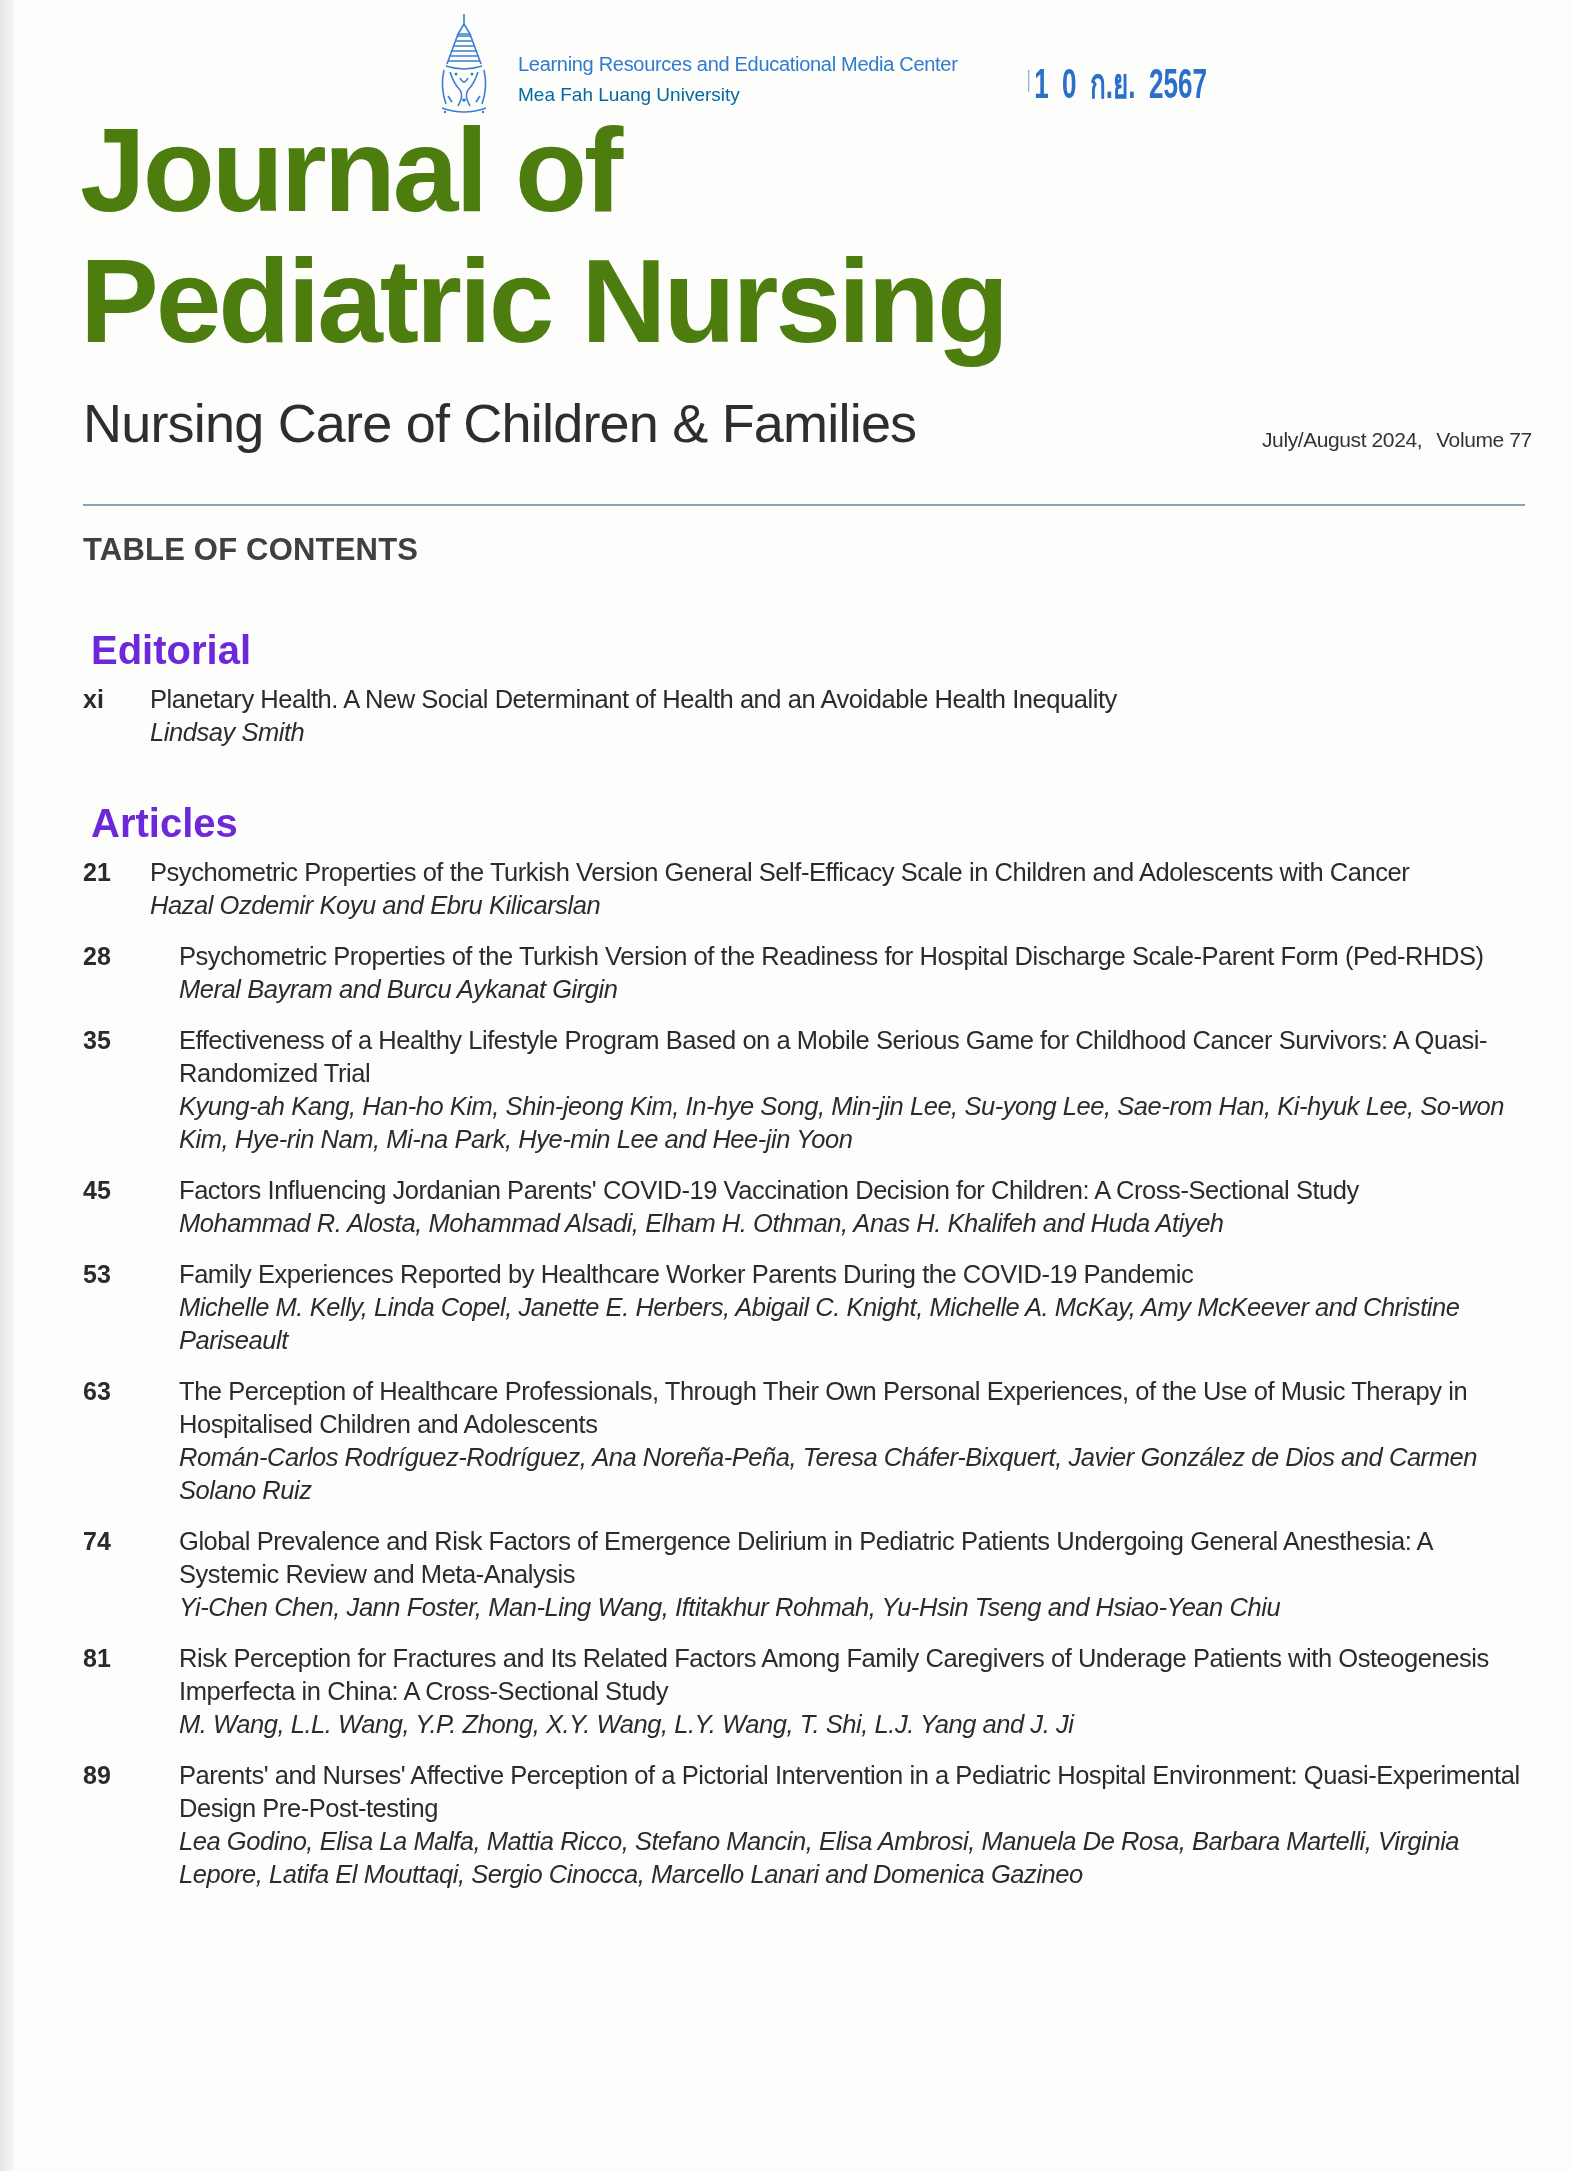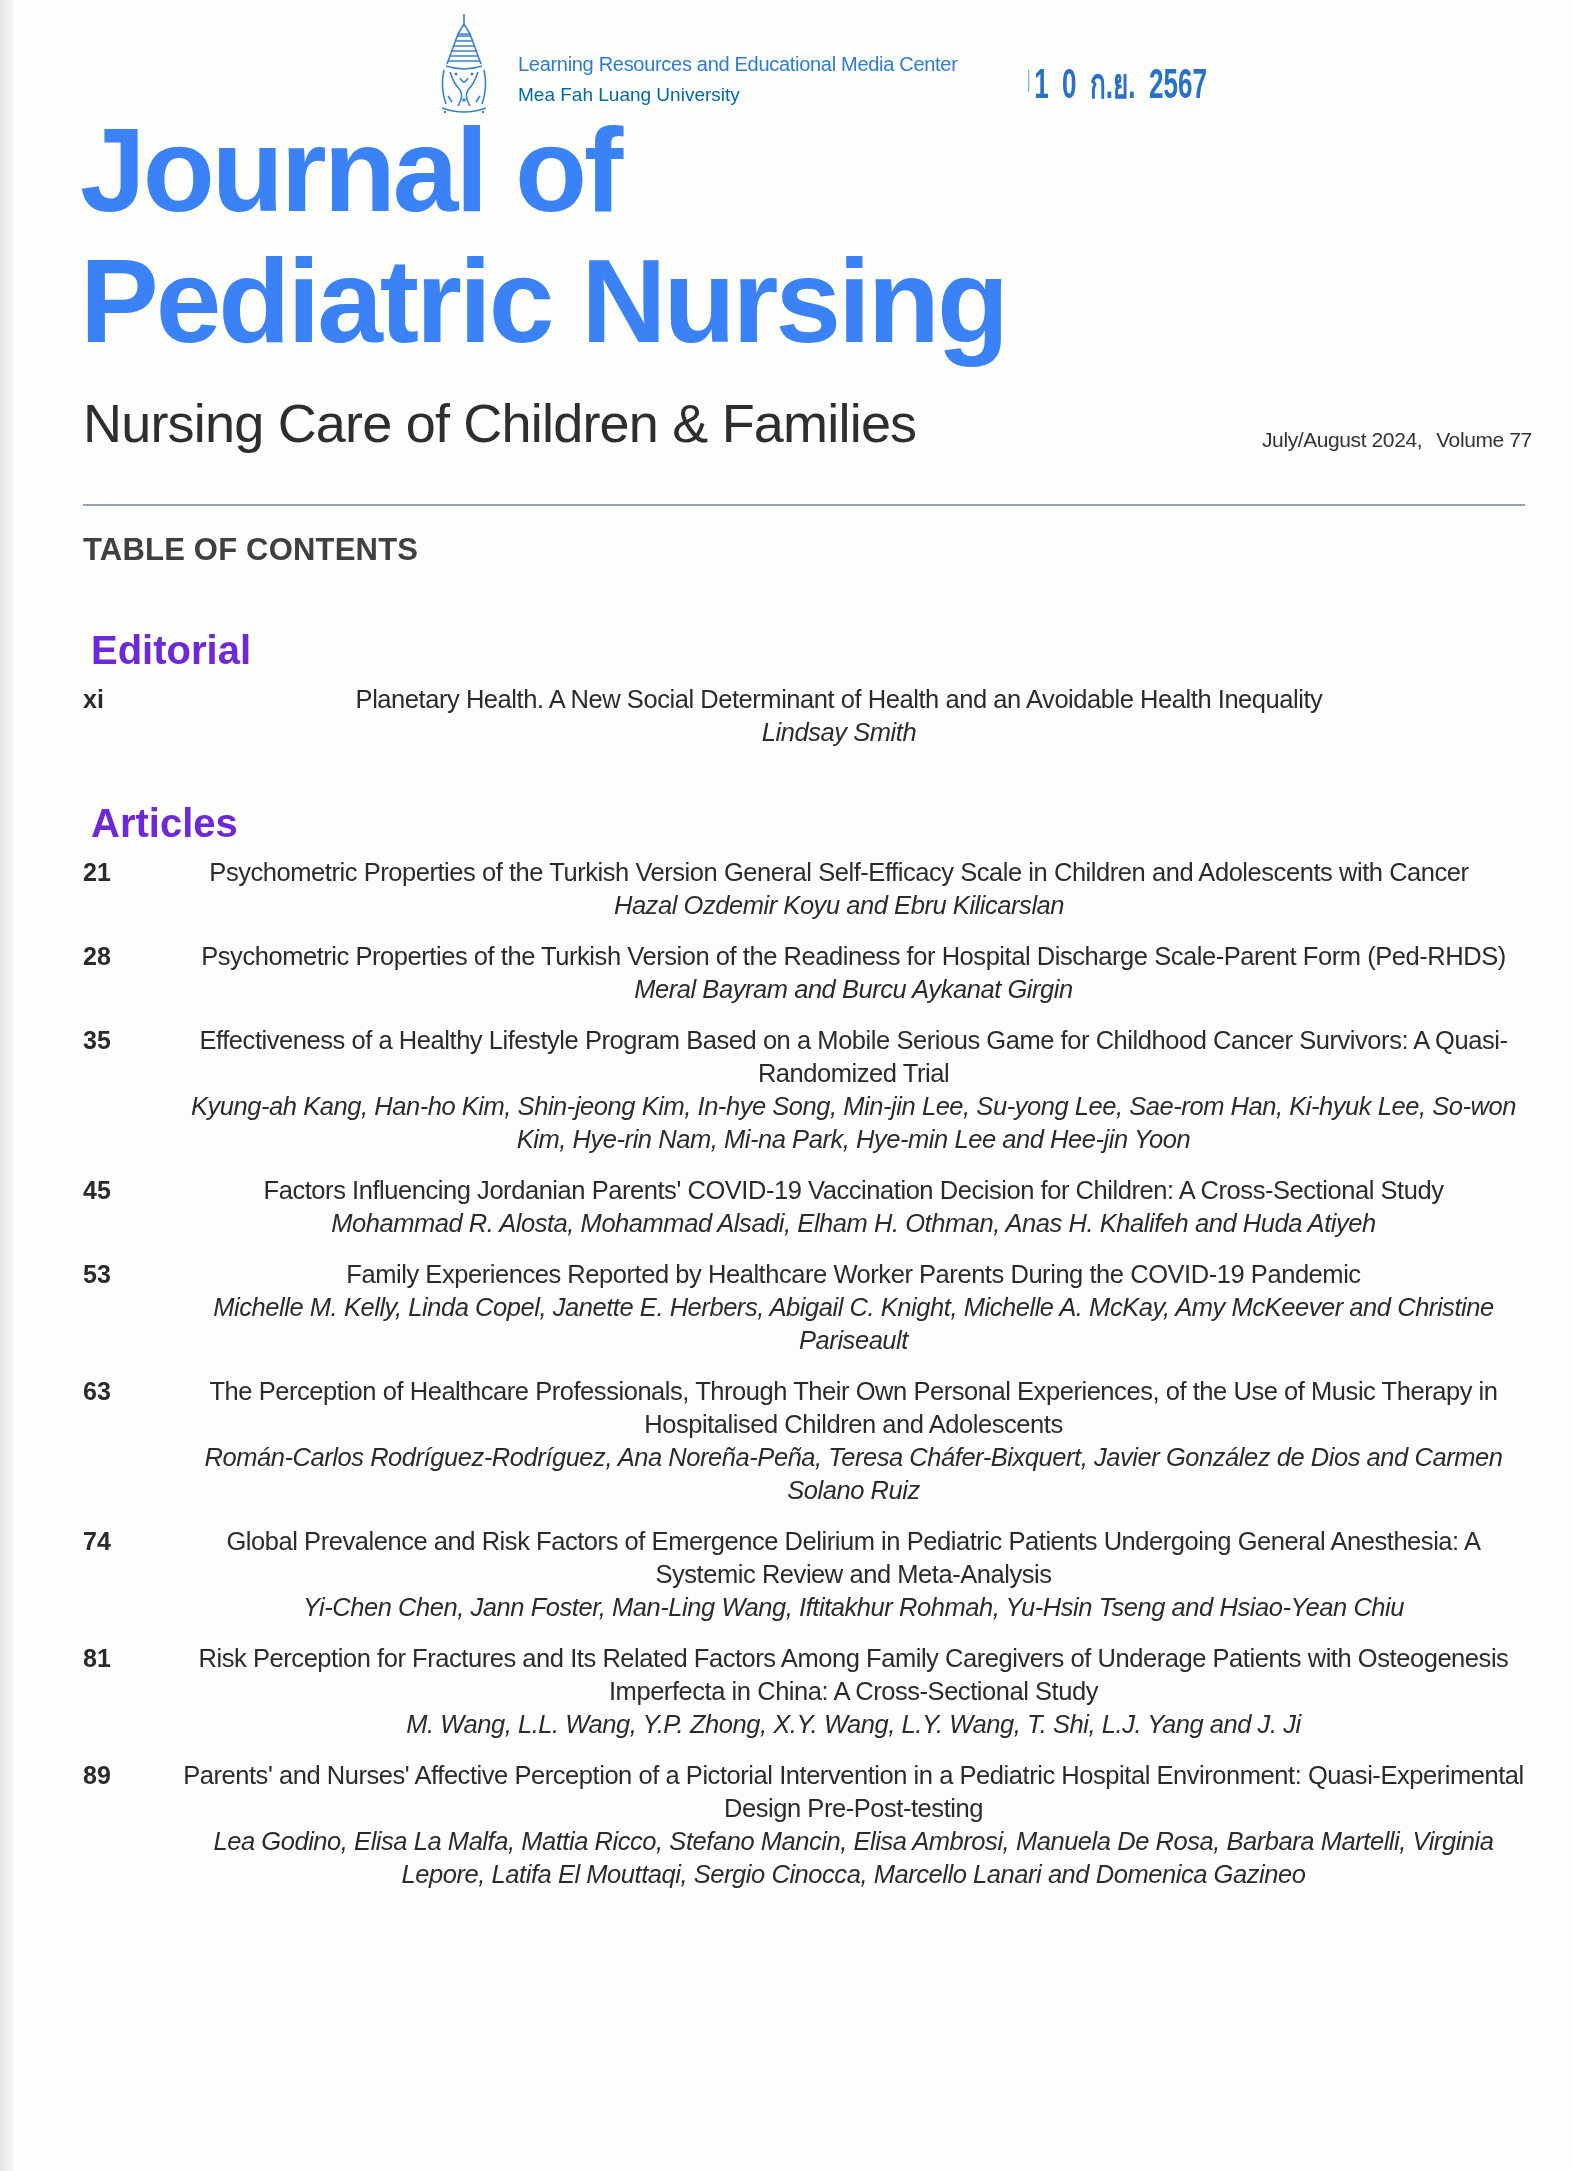--- a/index.html
+++ b/index.html
@@ -23,7 +23,7 @@
     word-spacing: 10px; }
   .stamp-date .tick { display:inline-block; width:2px; height:22px; background:#5d8fd0; margin-right:8px; vertical-align: 6px; opacity:0.7; }
   
-  .title { position: absolute; left: 80px; font-weight: bold; font-size: 118px; color: #3b82f6;
+  .title { position: absolute; left: 80px; font-weight: bold; font-size: 118px; color: #4d7c0f;
     letter-spacing: -3px; line-height: 1; white-space: nowrap; }
   .title.l1 { top: 111px; }
   .title.l2 { top: 242px; }

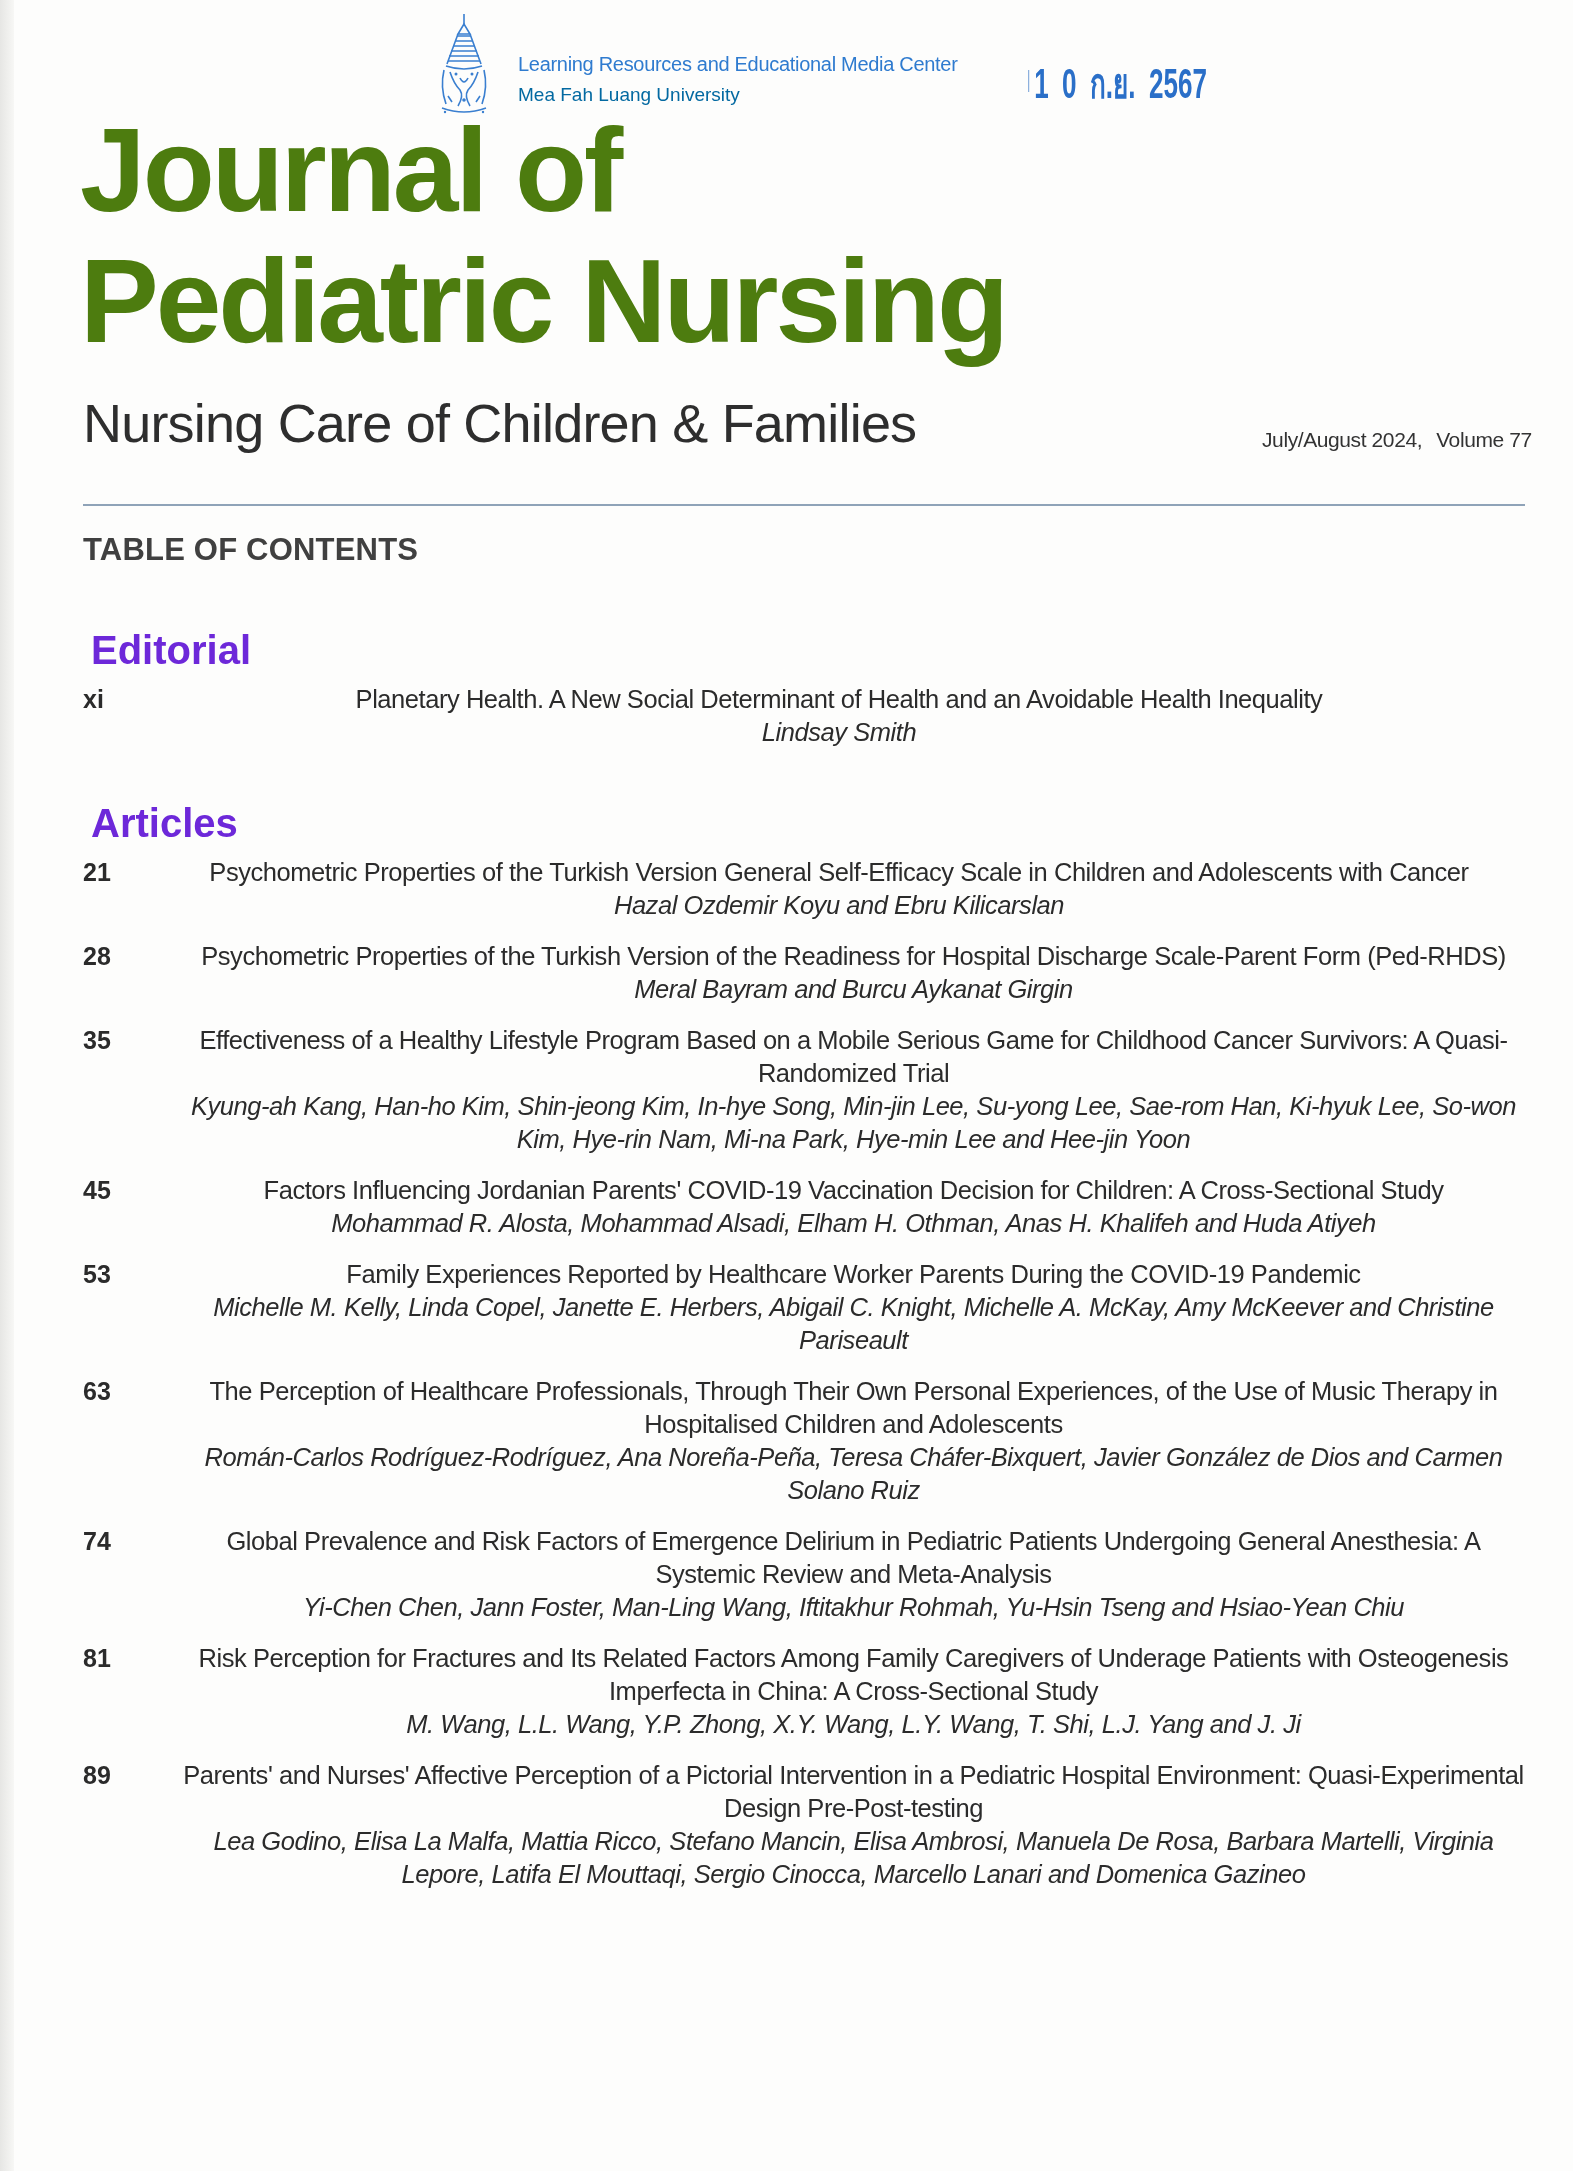--- a/index.html
+++ b/index.html
@@ -42,7 +42,7 @@
   .entry { display: flex; margin-top: 15px; }
   .entry + .entry { margin-top: 18px; gap: 29px; }
   .entry .num { width: 67px; flex: none; font-weight: bold; font-size: 25px; line-height: 33px; color: #2b2b2b; }
-  .entry .body { flex: 1; text-align: center; }
+  .entry .body { flex: 1; }
   .entry .etitle { font-size: 25.5px; line-height: 33px; color: #2b2b2b; letter-spacing: -0.45px; }
   .entry .authors { font-size: 25.5px; line-height: 33px; font-style: italic; color: #2b2b2b; letter-spacing: -0.45px; }
 </style>

